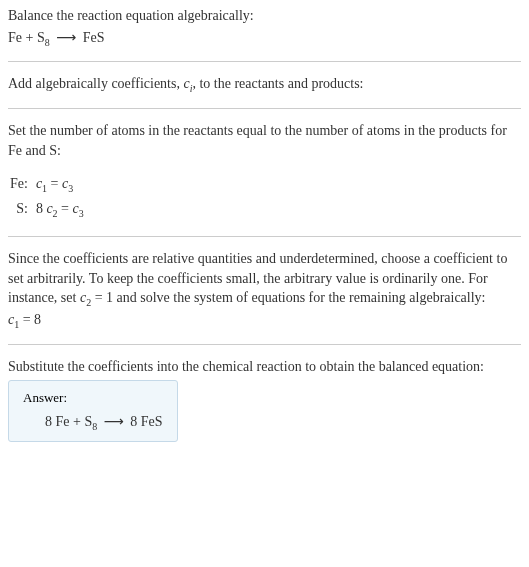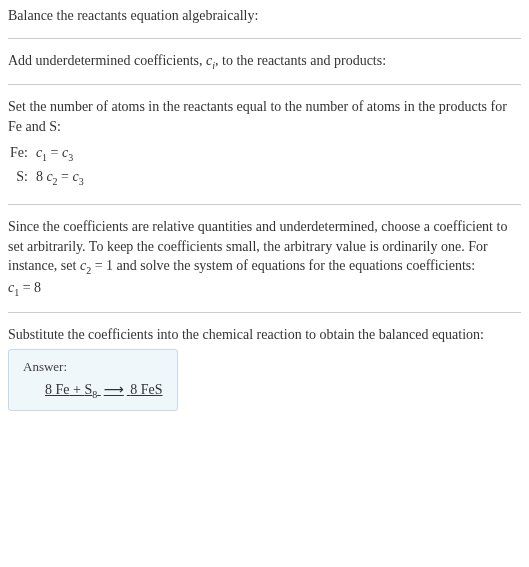--- a/index.html
+++ b/index.html
@@ -57,7 +57,7 @@
 <body>
 
 <div class="block">
-  <div>Balance the reactants equation algebraically:</div>
+  <div>Balance the reaction equation algebraically:</div>
 </div>
 
 <hr>

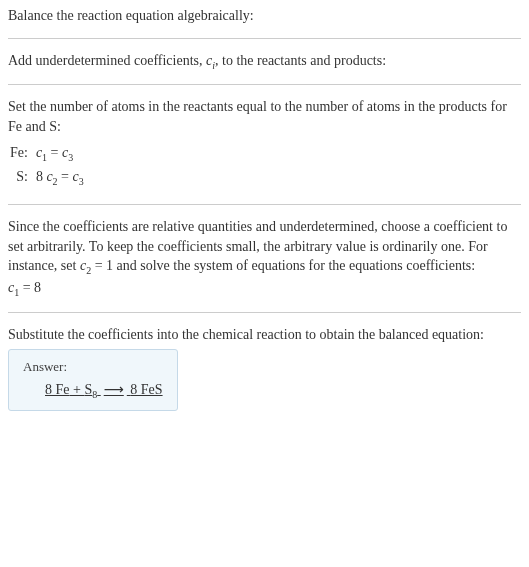--- a/index.html
+++ b/index.html
@@ -58,6 +58,11 @@
 
 <div class="block">
   <div>Balance the reaction equation algebraically:</div>
+  <div class="eq-line">
+    <span>Fe</span><span> + </span><span>S</span><span class="sub">8</span>
+    <span class="arrow">⟶</span>
+    <span>FeS</span>
+  </div>
 </div>
 
 <hr>

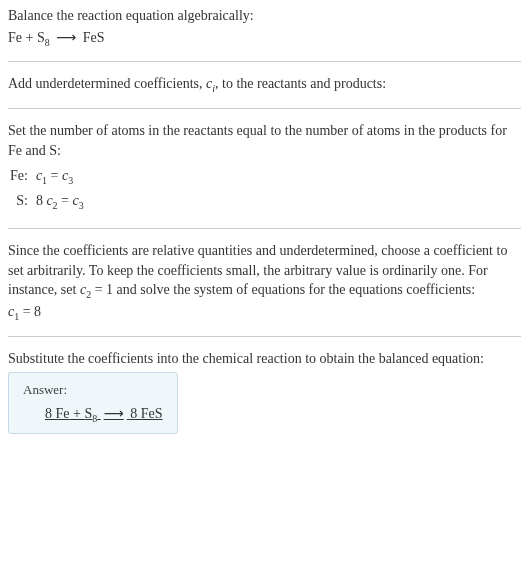--- a/index.html
+++ b/index.html
@@ -69,7 +69,7 @@
 
 <div class="block">
   <div>
-    <span>Add underdetermined coefficients, </span><span class="ital">c</span><span class="sub ital">i</span><span>, to the reactants and products:</span>
+    <span>Add algebraically coefficients, </span><span class="ital">c</span><span class="sub ital">i</span><span>, to the reactants and products:</span>
   </div>
 </div>
 

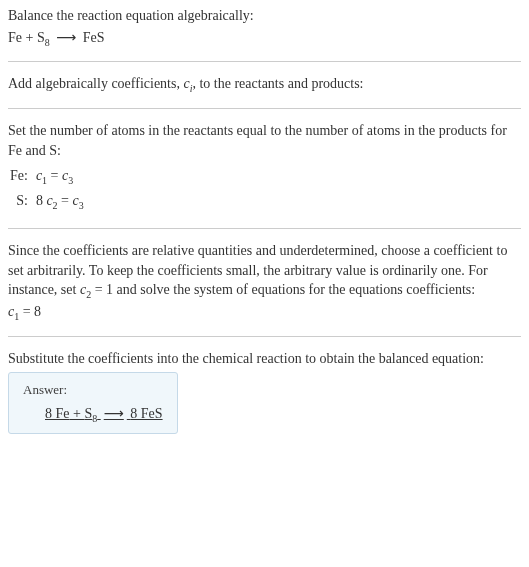--- a/index.html
+++ b/index.html
@@ -23,7 +23,7 @@
     .ital { font-style: italic; }
     .arrow { margin: 0 3px; }
     .constraints-table {
-      margin-top: 4px;
+      margin-top: 12px;
       font-family: Liberation Serif, serif;
     }
     .constraints-table td {

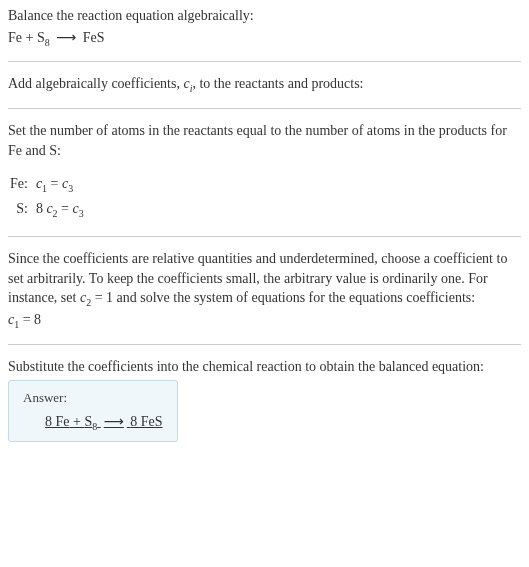--- a/index.html
+++ b/index.html
@@ -99,7 +99,7 @@
 
 <div class="block">
   <div>
-    <span>Since the coefficients are relative quantities and underdetermined, choose a coefficient to set arbitrarily. To keep the coefficients small, the arbitrary value is ordinarily one. For instance, set </span><span class="ital">c</span><span class="sub">2</span><span> = 1</span><span> and solve the system of equations for the equations coefficients:</span>
+    <span>Since the coefficients are relative quantities and underdetermined, choose a coefficient to set arbitrarily. To keep the coefficients small, the arbitrary value is ordinarily one. For instance, set </span><span class="ital">c</span><span class="sub">2</span><span> = 1</span><span> and solve the system of equations for the remaining algebraically:</span>
   </div>
   <div class="coeff-line">
     <span class="ital">c</span><span class="sub">1</span><span> = 8</span>

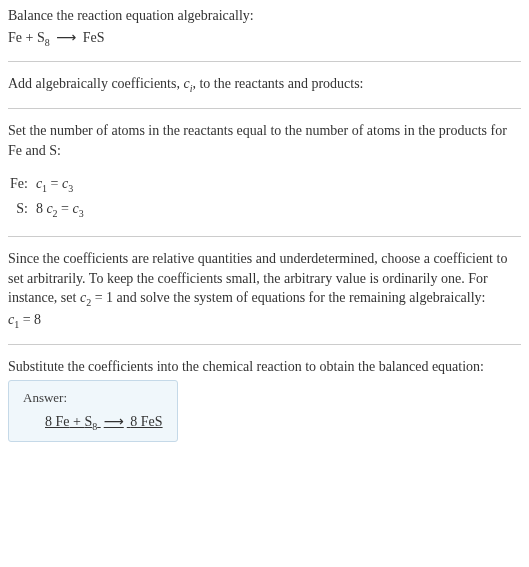--- a/index.html
+++ b/index.html
@@ -45,7 +45,7 @@
     }
     .answer-box .ans-label {
       font-size: 13px;
-      color: #404040;
+      color: #000000;
       margin-bottom: 4px;
     }
     .answer-box .ans-eq {

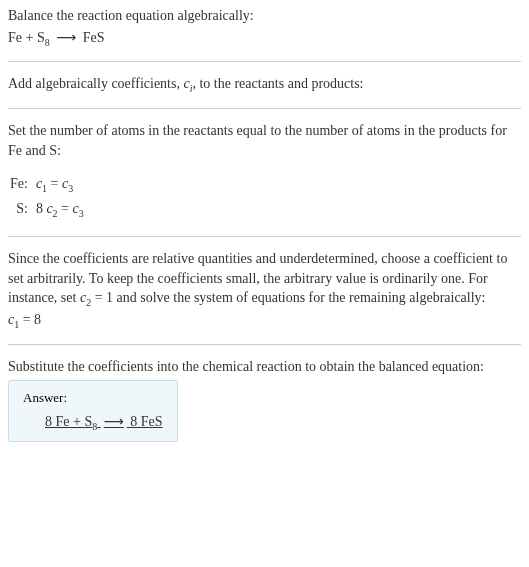--- a/index.html
+++ b/index.html
@@ -50,7 +50,6 @@
     }
     .answer-box .ans-eq {
       padding-left: 22px;
-      text-decoration: underline;
     }
   </style>
 </head>

